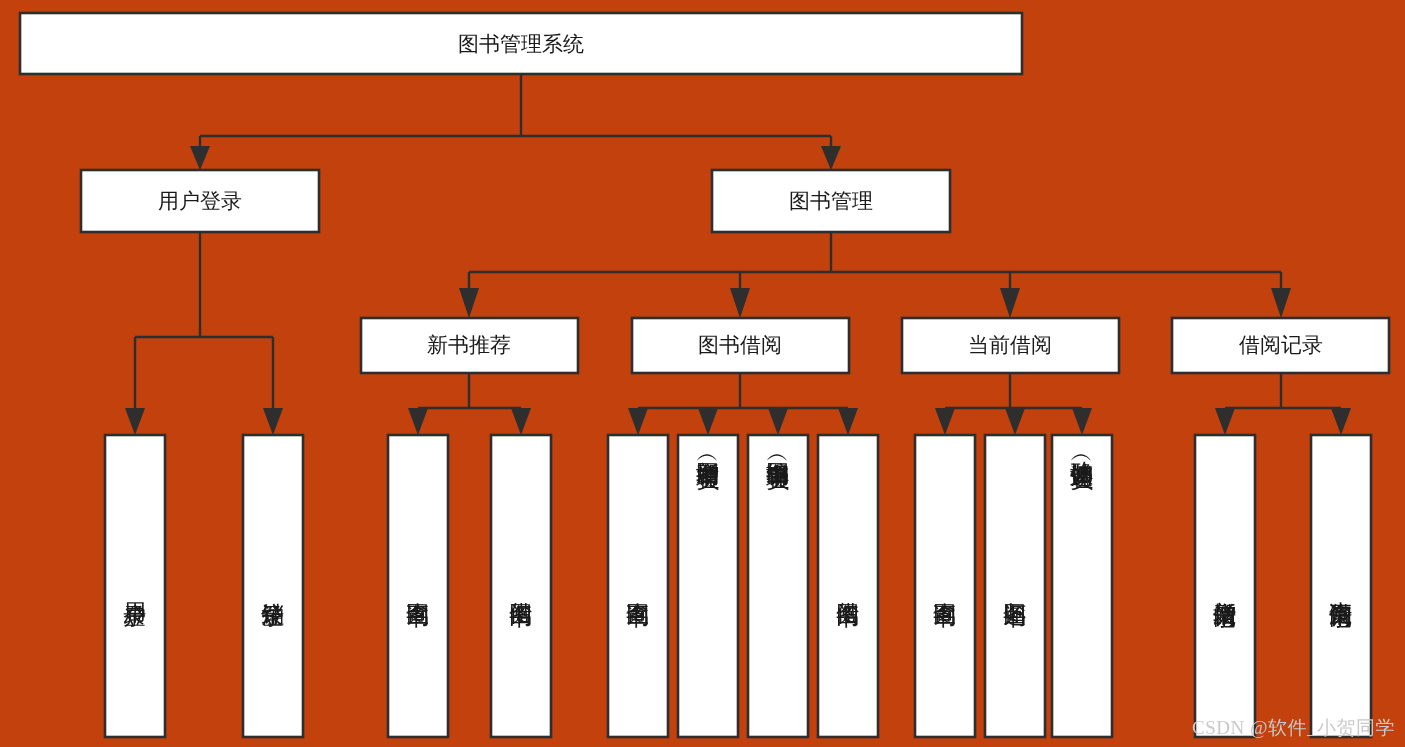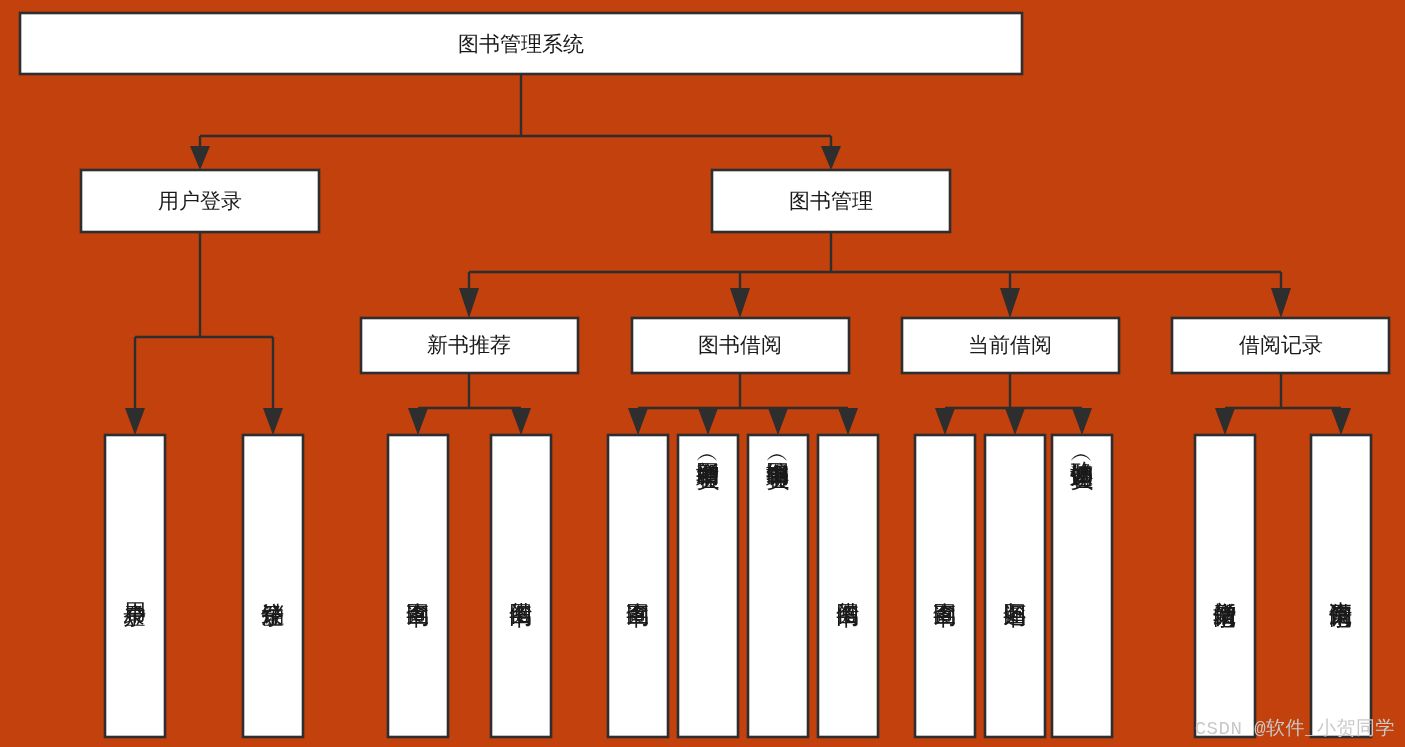--- a/index.html
+++ b/index.html
@@ -71,7 +71,7 @@
     position: absolute;
     right: 10px;
     bottom: 6px;
-    font-family: Liberation Mono, monospace;
+    font-family: Liberation Serif, serif;
     font-size: 19px;
     color: #c9c9c9;
     white-space: nowrap;

